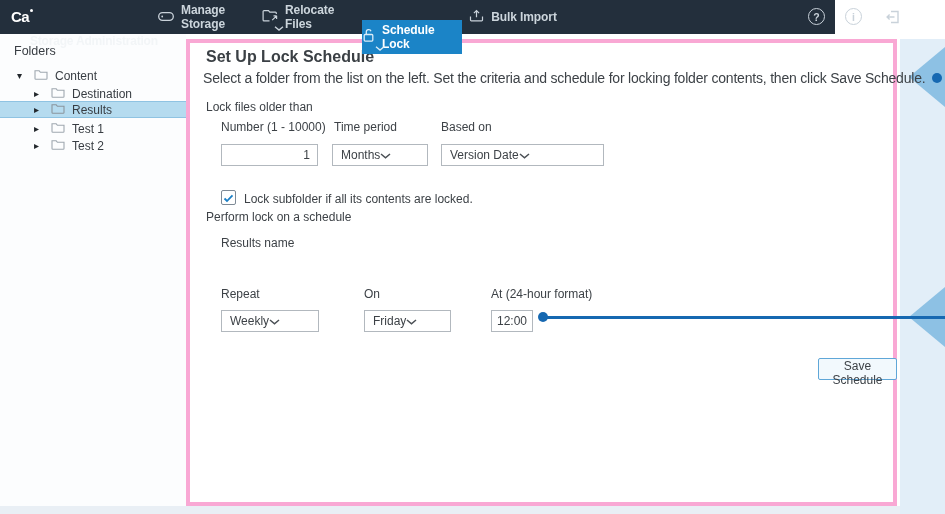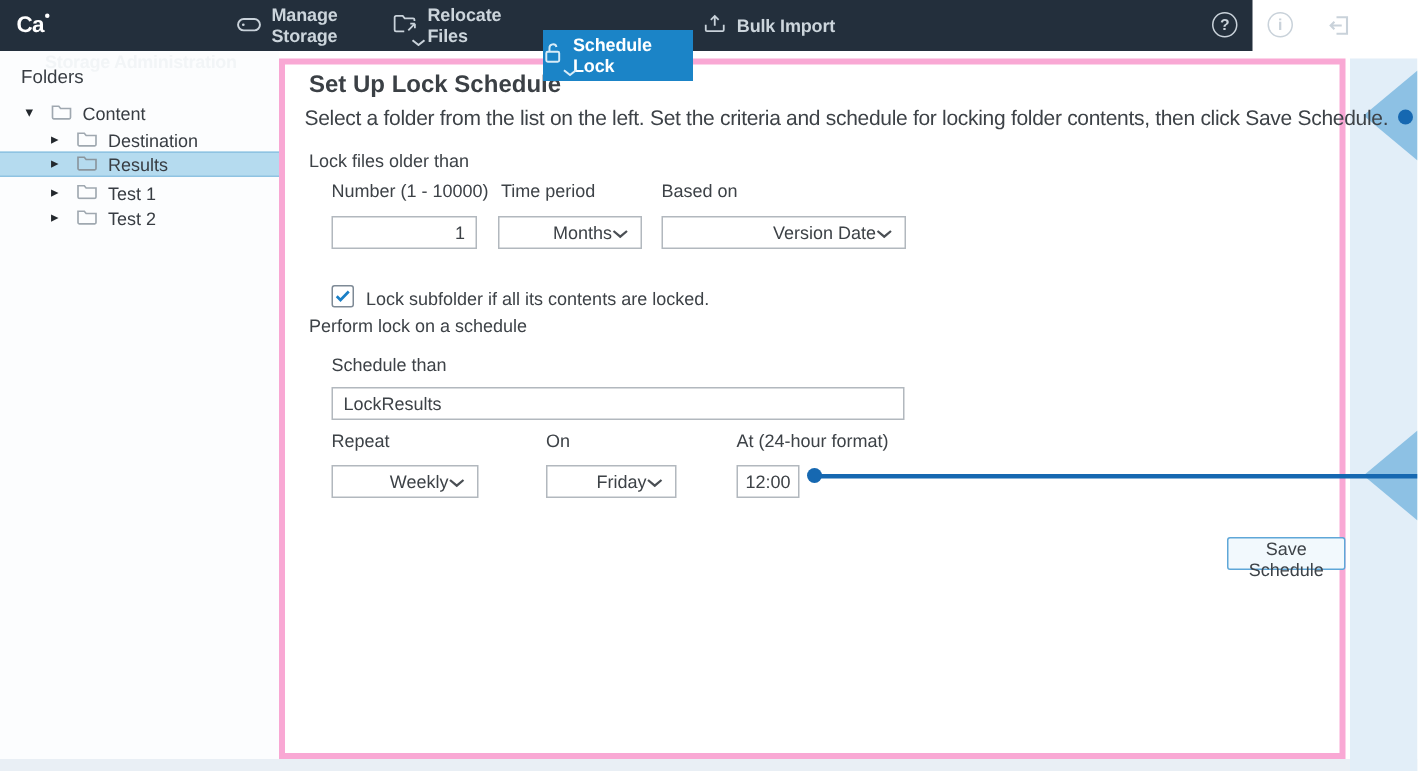--- a/index.html
+++ b/index.html
@@ -40,7 +40,7 @@
   .txt { position:absolute; height:22px; border:1px solid #b2b8be; background:#fff; font-family:"Liberation Sans",sans-serif;
          font-size:12px; color:#3d4247; padding:0 7px; outline:none; }
   .select { position:absolute; height:22px; border:1px solid #b2b8be; background:#fff; display:flex; align-items:center;
-            justify-content:flex-end; padding:0 8px; font-size:12px; color:#3d4247; cursor:pointer; }
+            justify-content:flex-start; padding:0 8px; font-size:12px; color:#3d4247; cursor:pointer; }
   .checkbox { position:absolute; width:15px; height:15px; border:1px solid #7e8a96; border-radius:2px; background:#fff;
               display:flex; align-items:center; justify-content:center; cursor:pointer; }
   .save-btn { position:absolute; left:628px; top:315px; width:79px; height:22px; background:#f2f9fd; border:1px solid #5fa7d8;

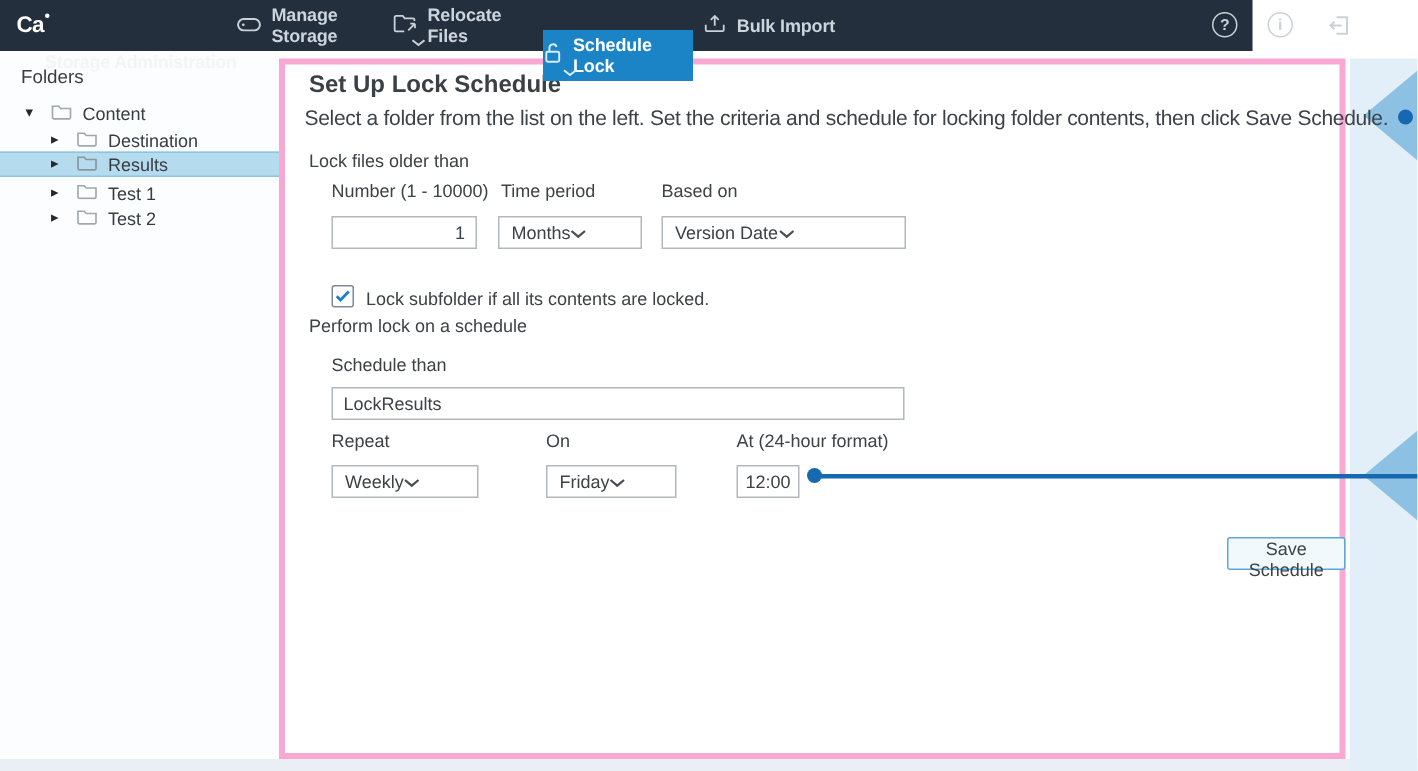--- a/index.html
+++ b/index.html
@@ -208,7 +208,7 @@
 
   <div class="abs sec-label" style="left:16px;top:167px;">Perform lock on a schedule</div>
 
-  <div class="abs fld-label" style="left:31px;top:193px;">Schedule than</div>
+  <div class="abs fld-label" style="left:31px;top:193px;">Results name</div>
   <input class="txt" style="left: 31px; top: 215px; width: 382px;" value="LockResults">
 
   <div class="abs fld-label" style="left:31px;top:244px;">Repeat</div>

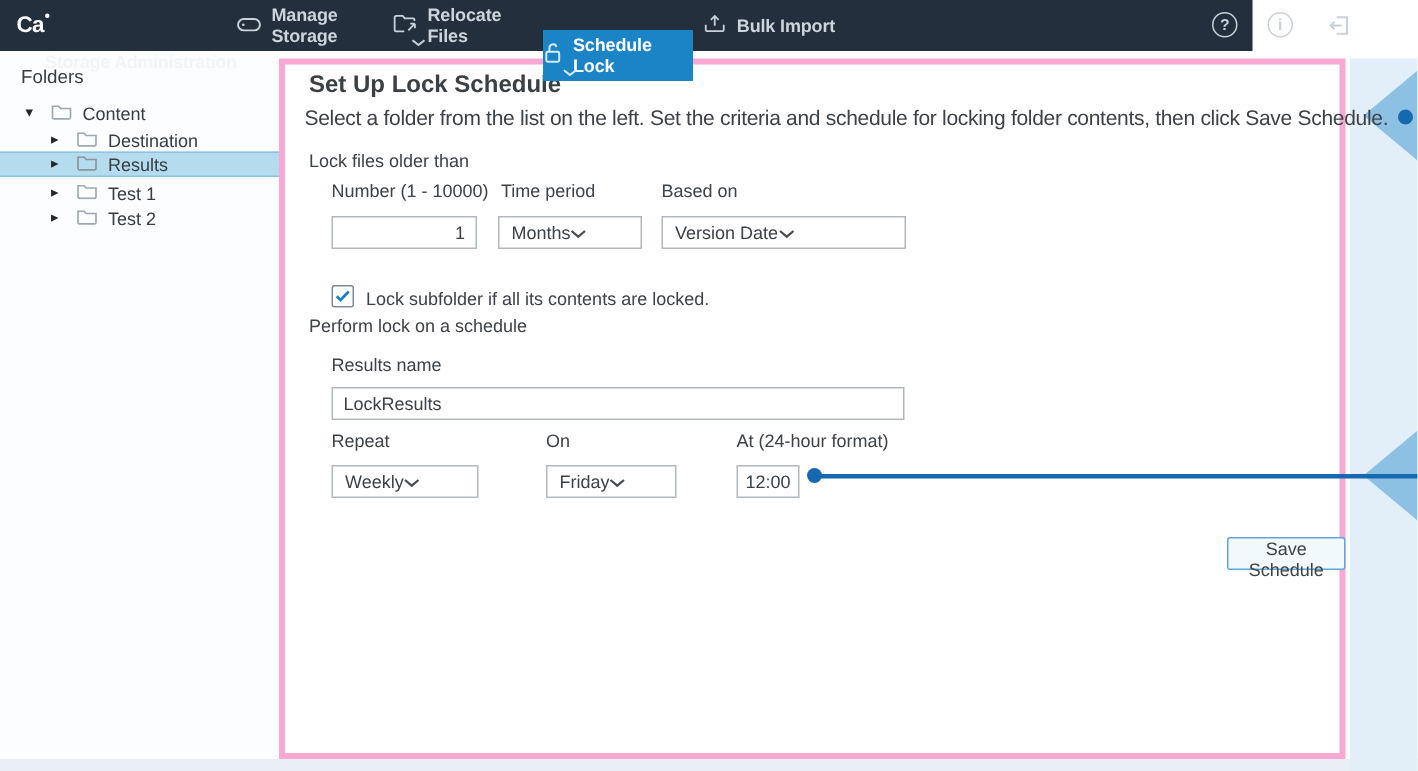--- a/index.html
+++ b/index.html
@@ -209,7 +209,6 @@
   <div class="abs sec-label" style="left:16px;top:167px;">Perform lock on a schedule</div>
 
   <div class="abs fld-label" style="left:31px;top:193px;">Results name</div>
-  <input class="txt" style="left: 31px; top: 215px; width: 382px;" value="LockResults">
 
   <div class="abs fld-label" style="left:31px;top:244px;">Repeat</div>
   <div class="abs fld-label" style="left:174px;top:244px;">On</div>

